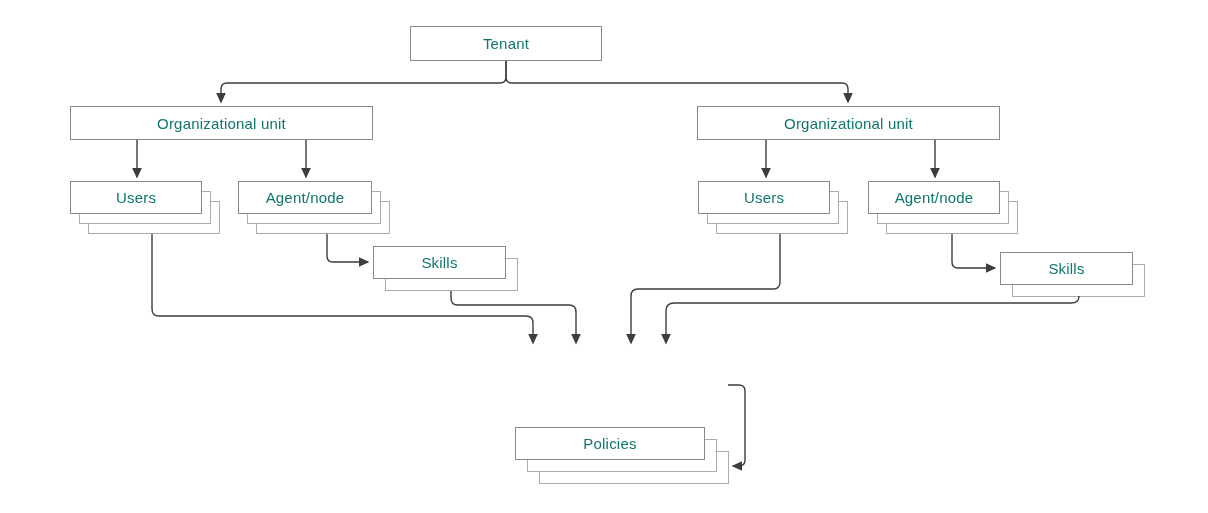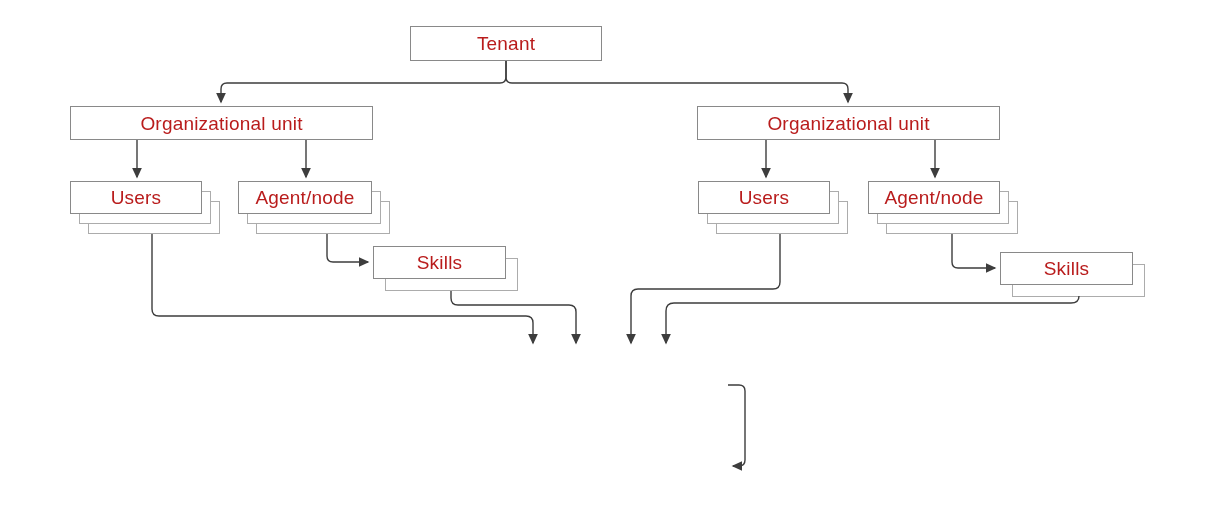--- a/index.html
+++ b/index.html
@@ -21,7 +21,7 @@
     display:flex;align-items:center;justify-content:center;
   }
   .label{
-    font-size:19px;line-height:1;color:#b91c1c;
+    font-size:15px;line-height:1;color:#0f766e;
     white-space:nowrap;letter-spacing:0.2px;
   }
   

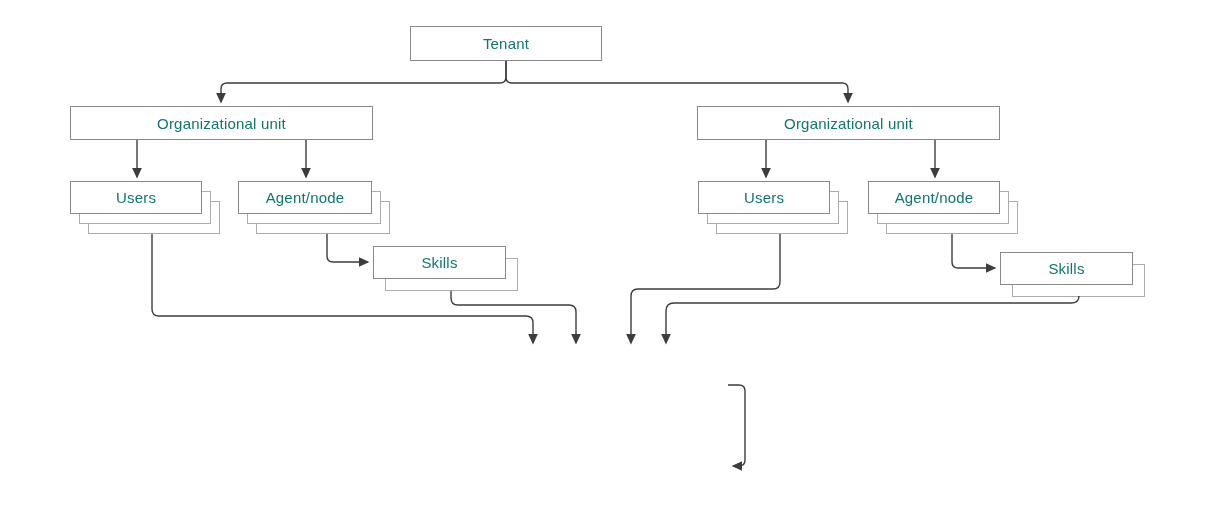--- a/index.html
+++ b/index.html
@@ -108,6 +108,13 @@
   </div>
 
 
+  <div class="node stackw" style="left:515px;top:427px;width:190px;height:33px;">
+    <div class="layer l3"></div>
+    <div class="layer l2"></div>
+    <div class="box">
+      <span class="label">Policies</span>
+    </div>
+  </div>
 
   <svg class="wires" viewBox="0 0 1208 513" xmlns="http://www.w3.org/2000/svg">
     <defs>

